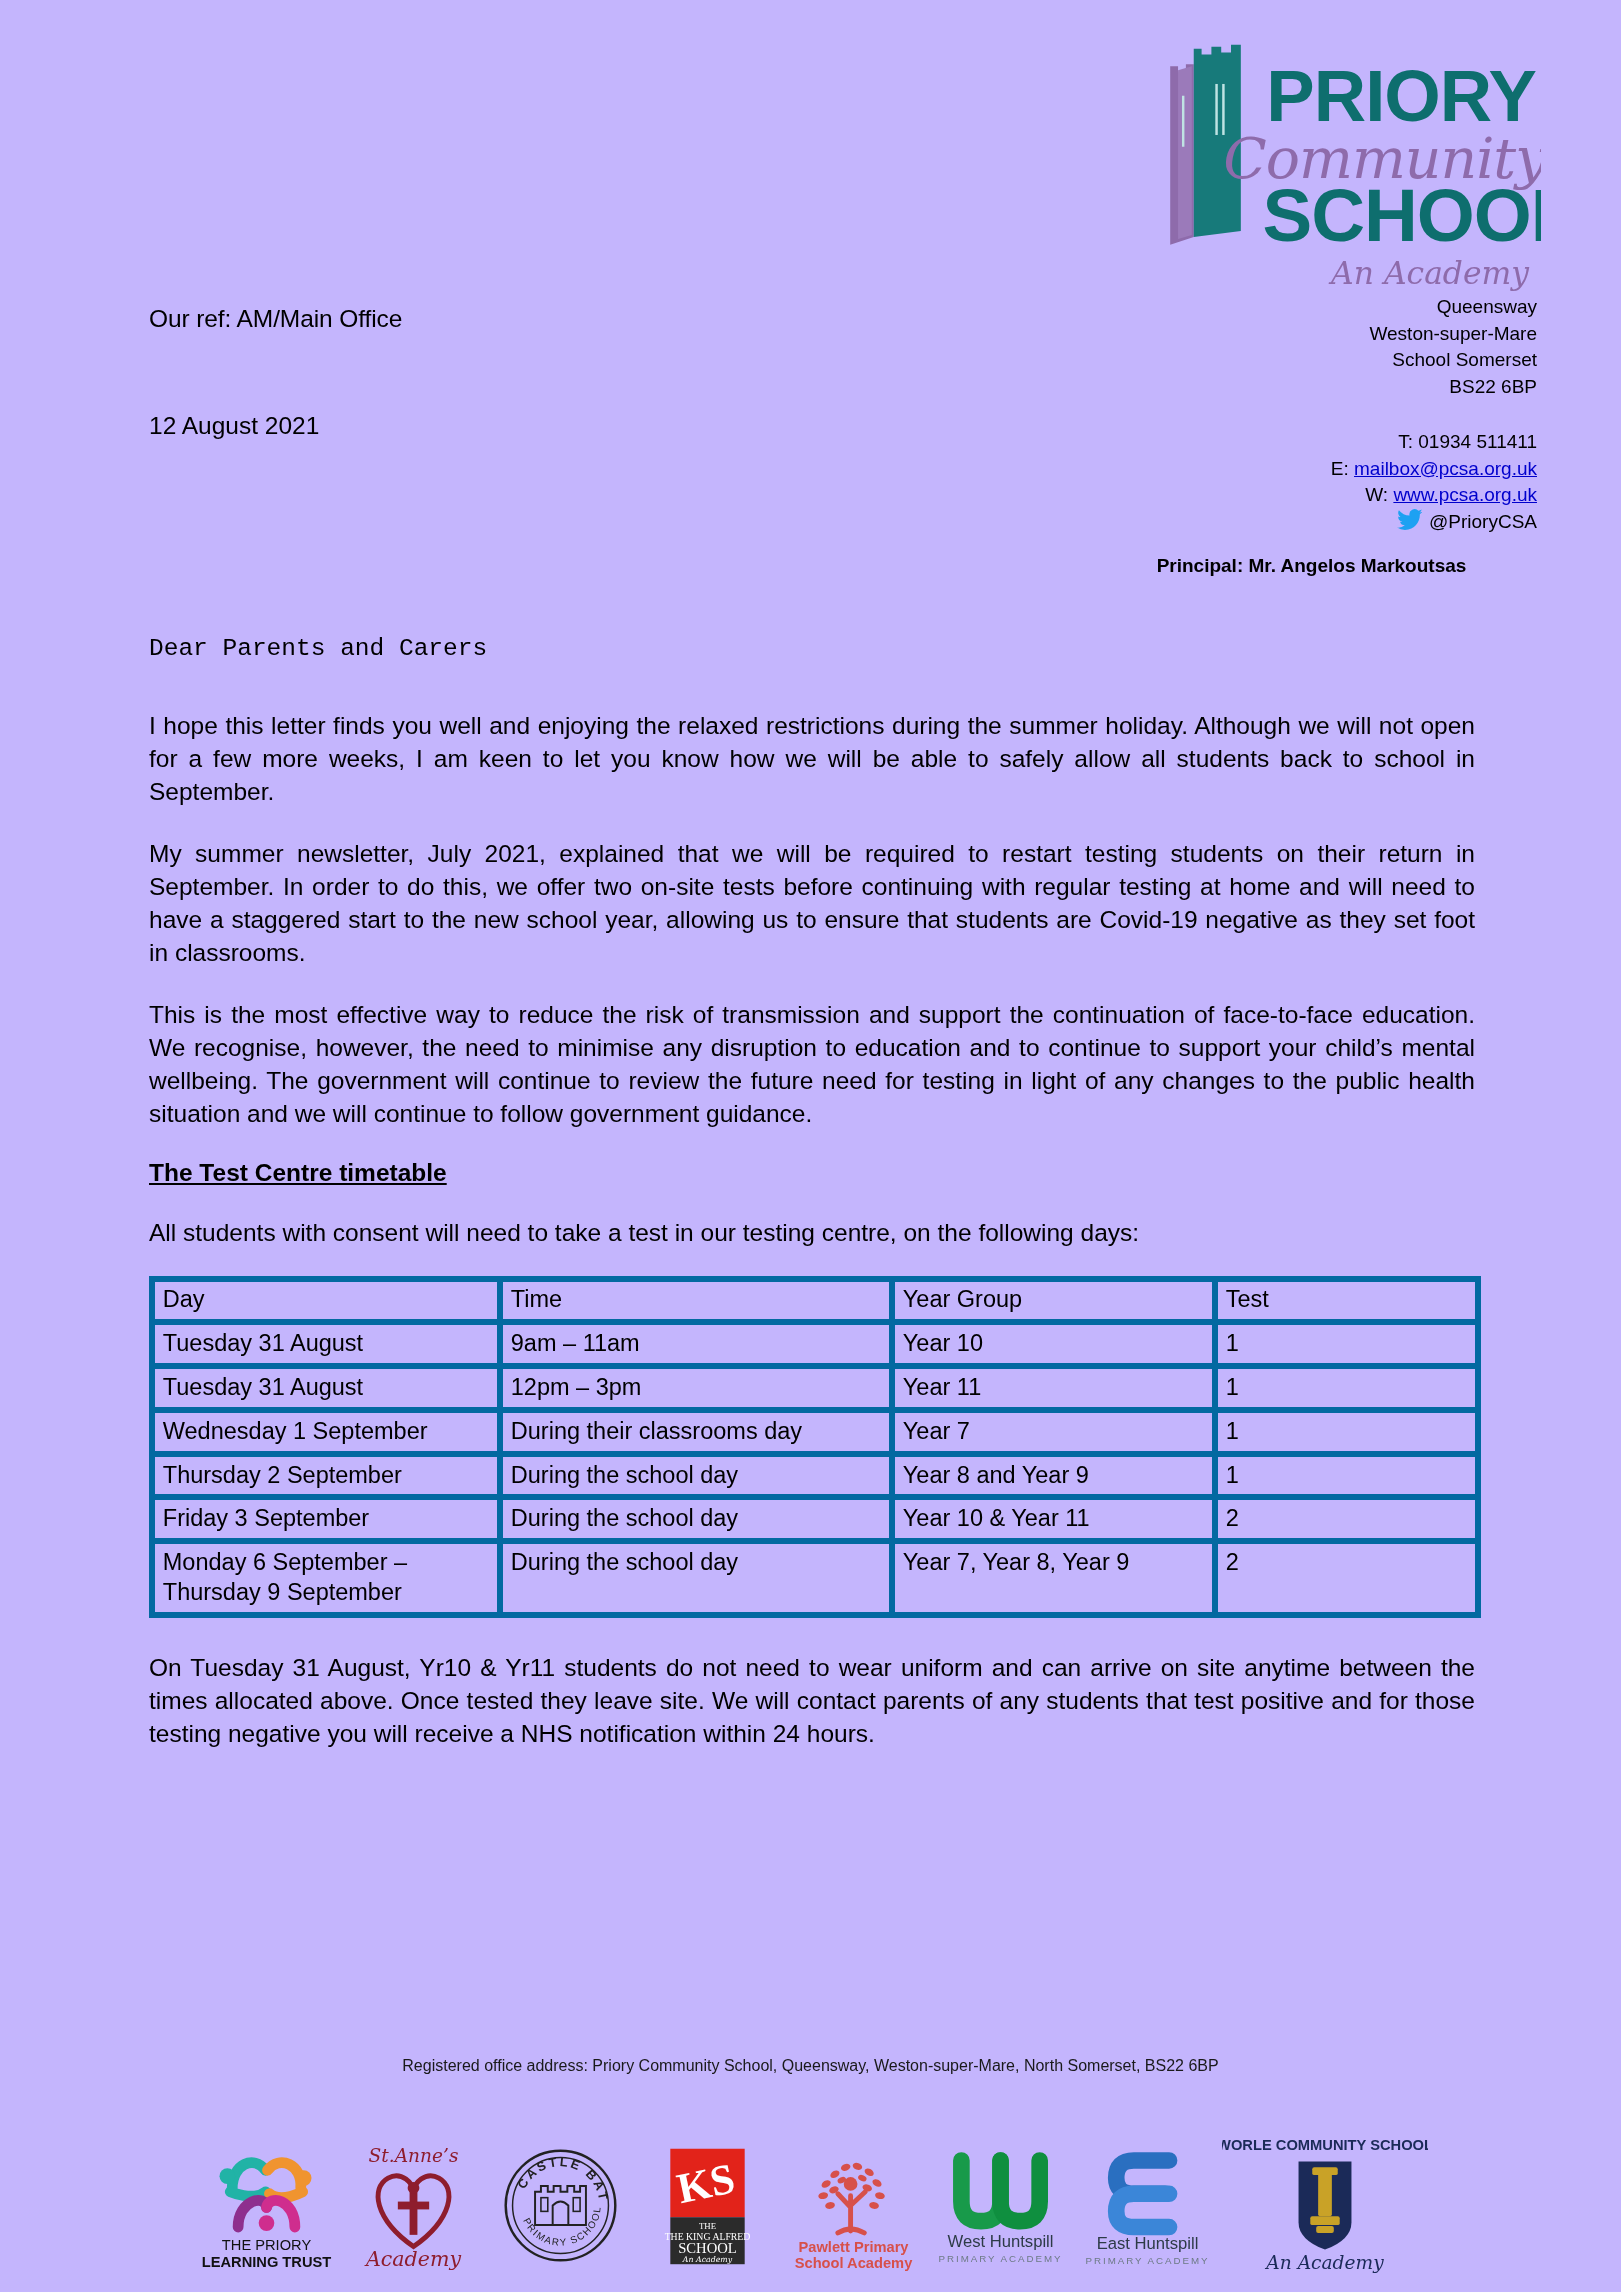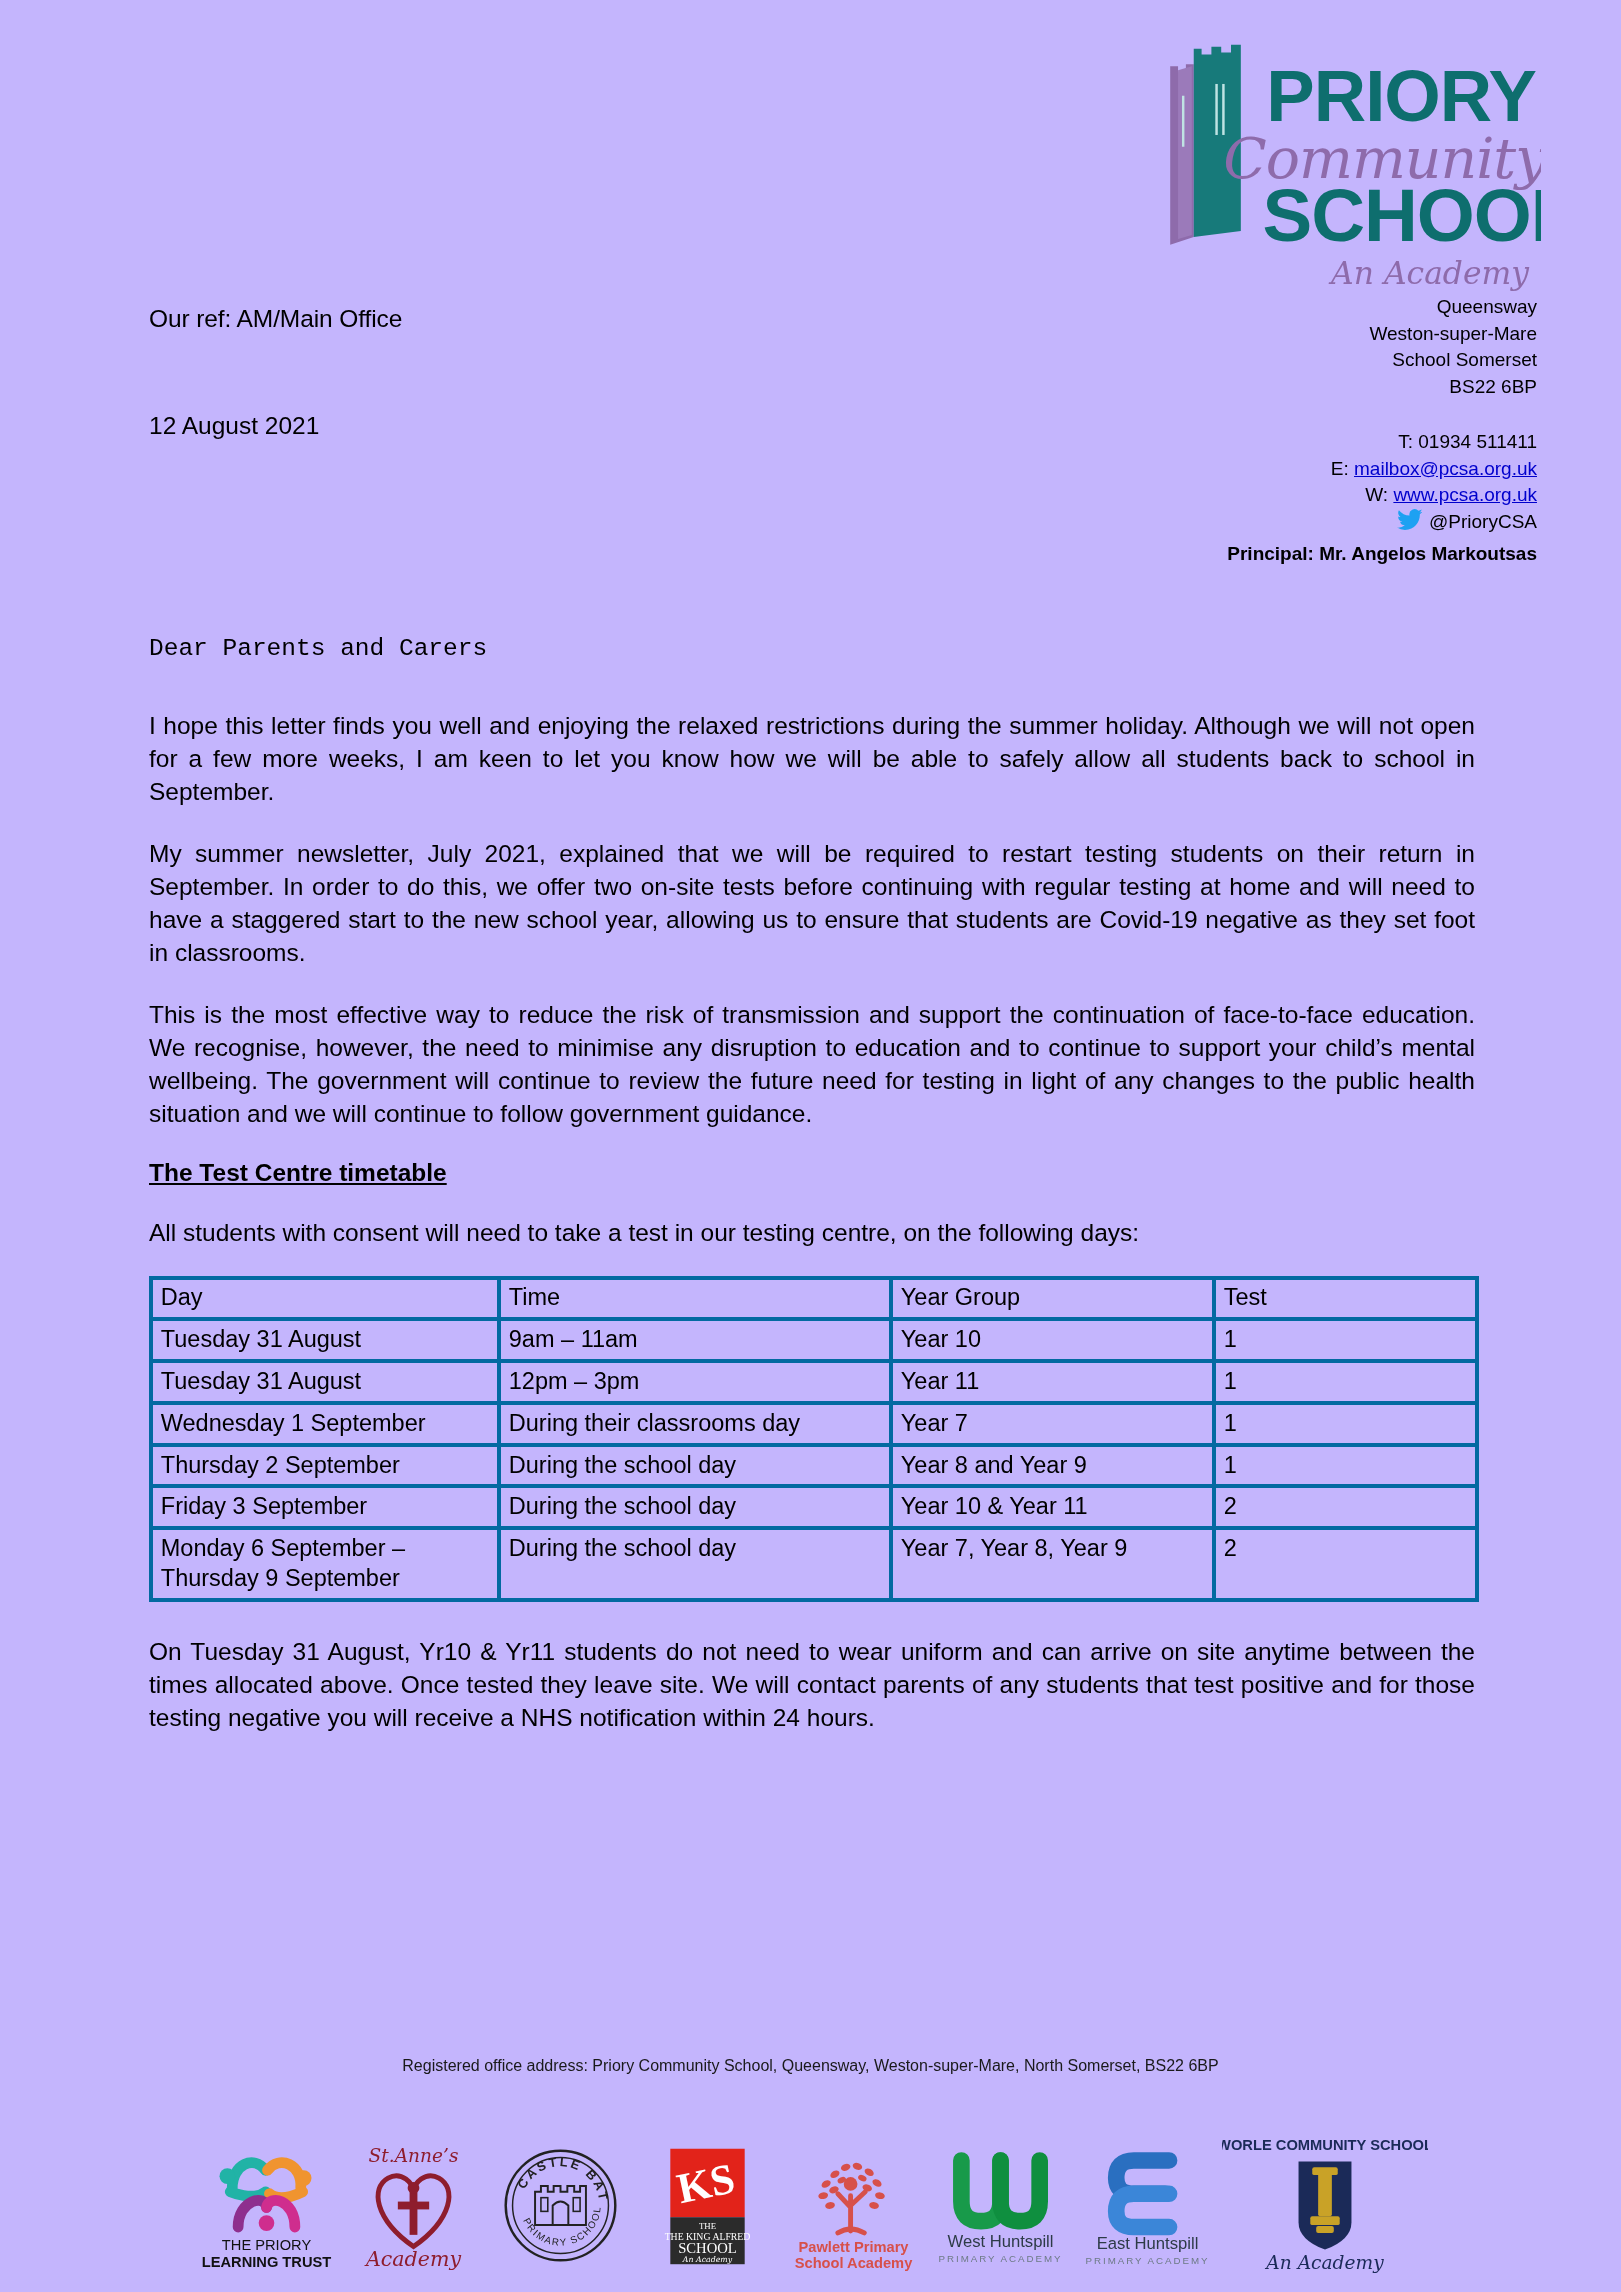--- a/index.html
+++ b/index.html
@@ -59,8 +59,9 @@
   .tw-bird { display:block; }
   .principal {
     font-weight: bold;
-    margin-top: 6px;
+    margin-top: 18px;
     font-size: 19px;
+    text-align: center;
   }
 
   

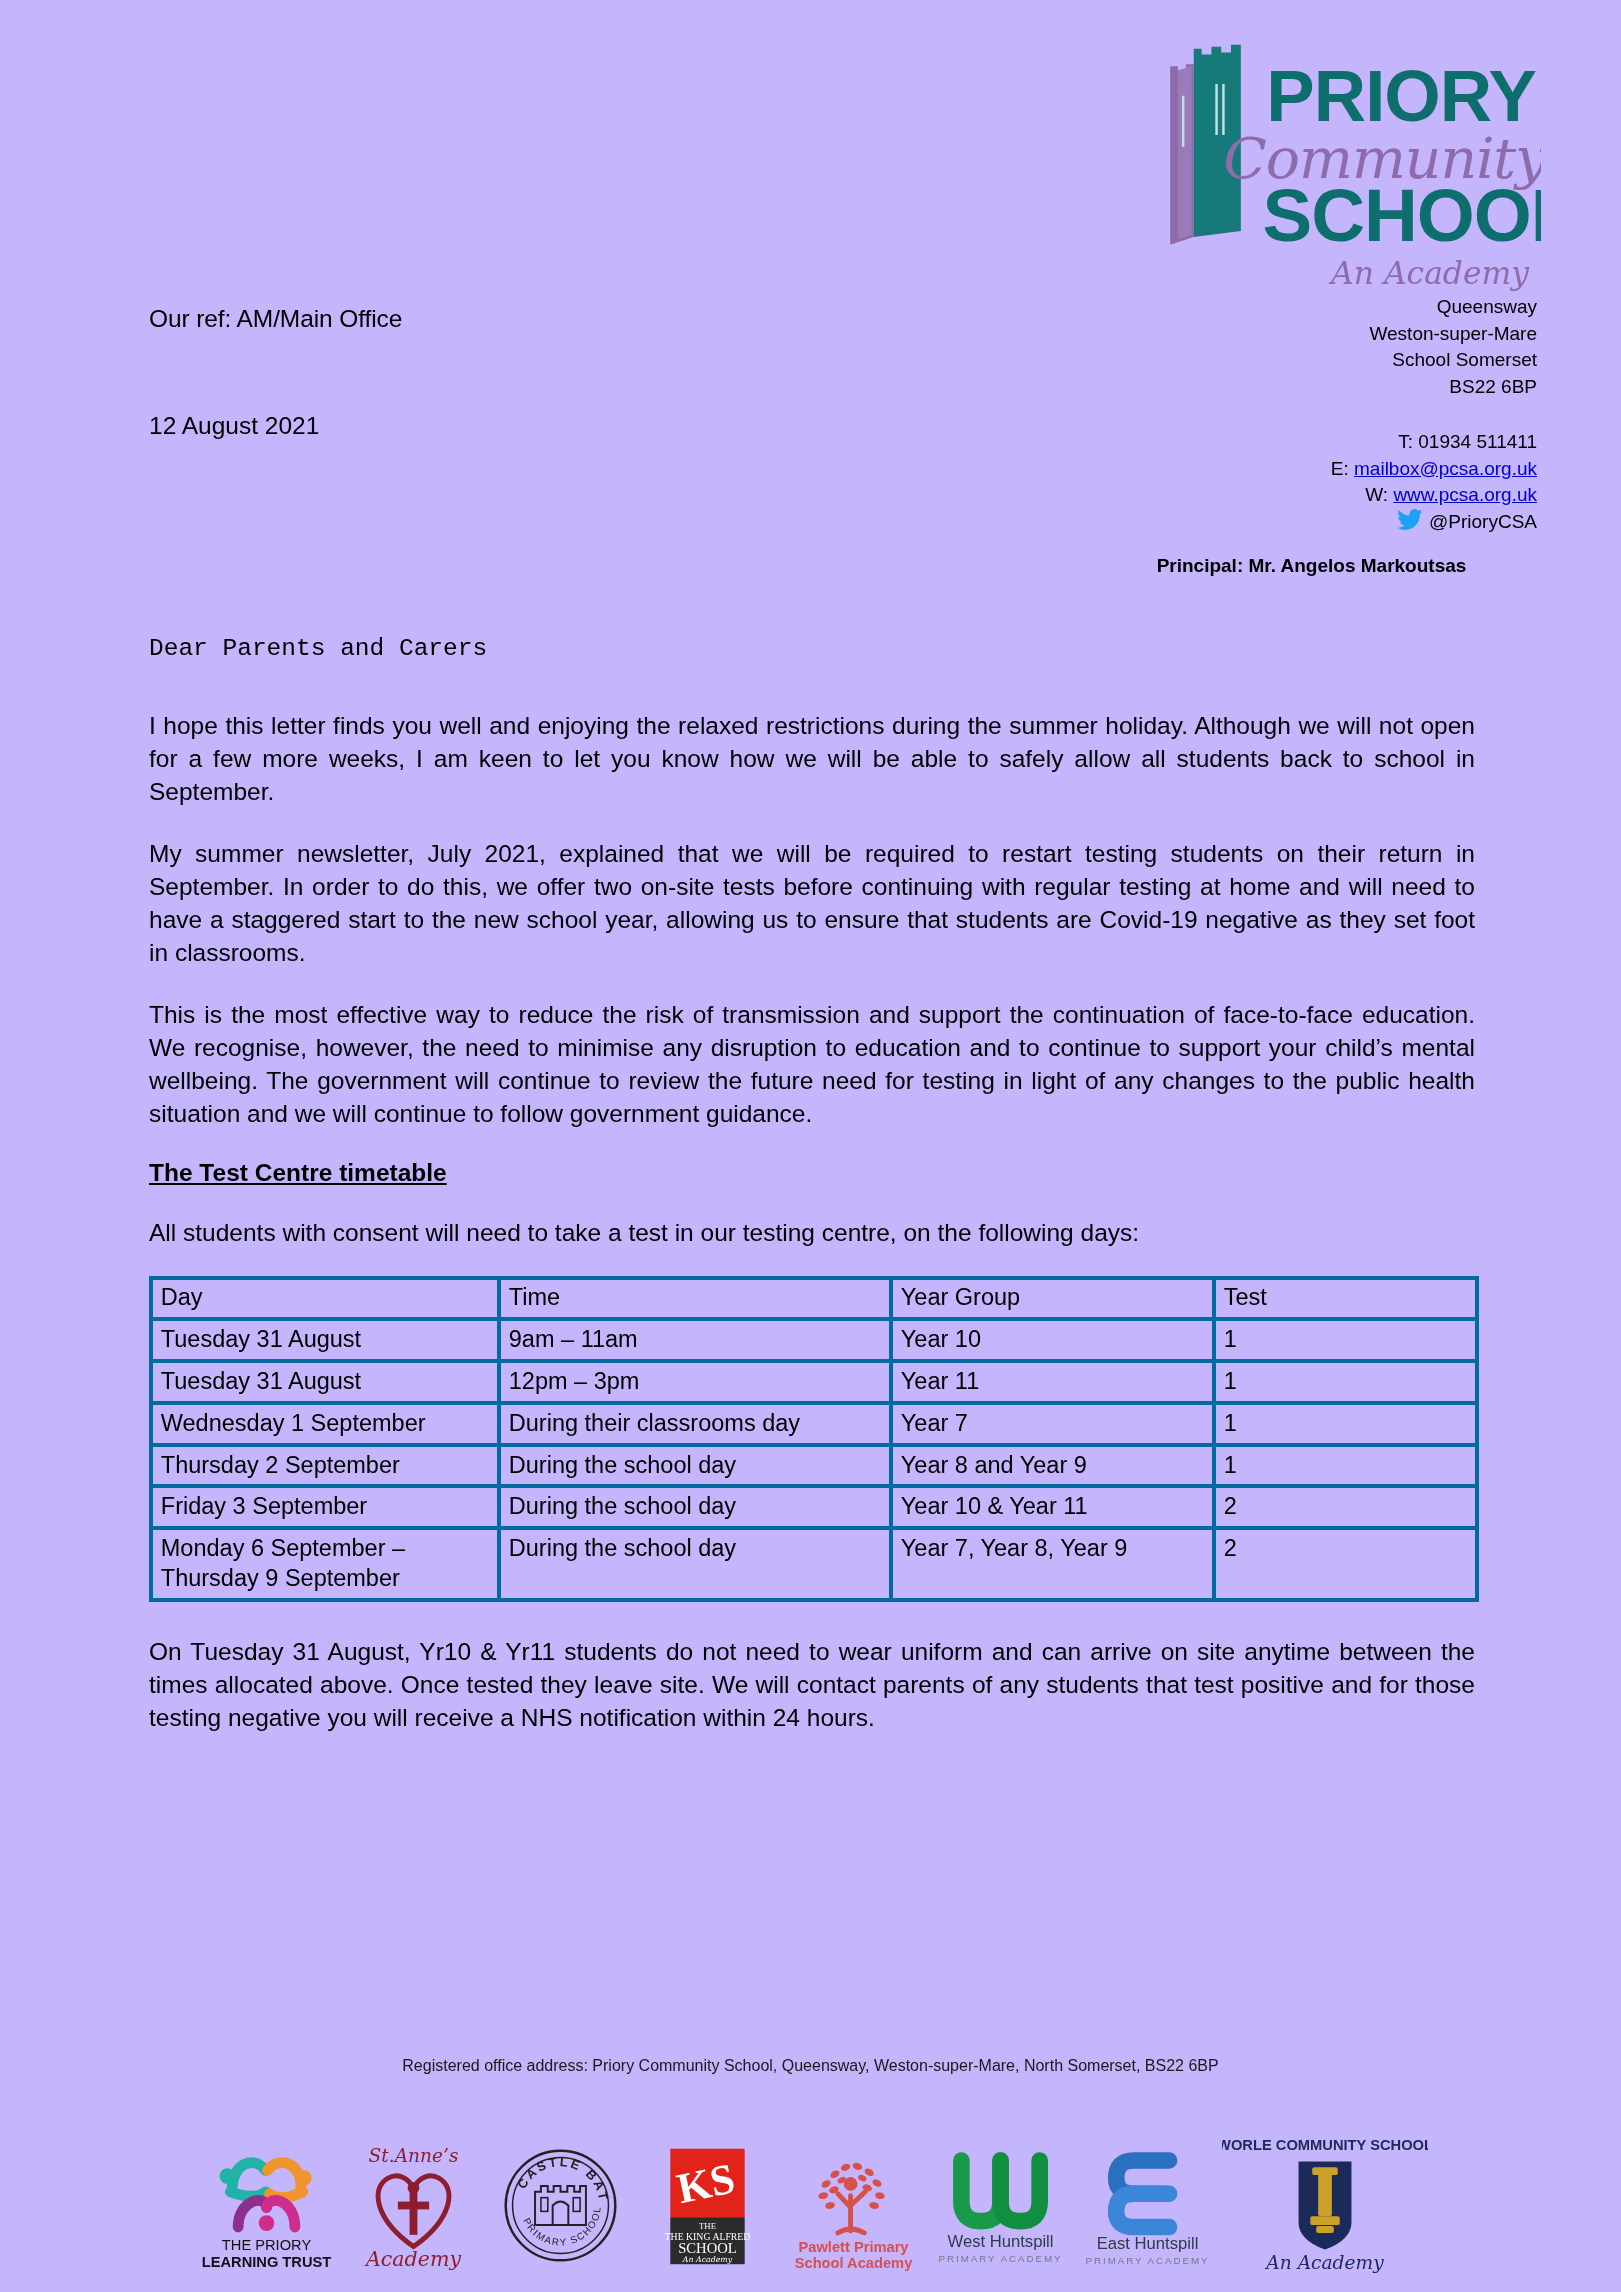--- a/index.html
+++ b/index.html
@@ -117,7 +117,7 @@
     table-layout: fixed;
   }
   table.timetable td, table.timetable th {
-    border: 4px solid #0369a1;
+    border: 6px solid #0369a1;
     font-size: 23.5px;
     font-weight: normal;
     text-align: left;

